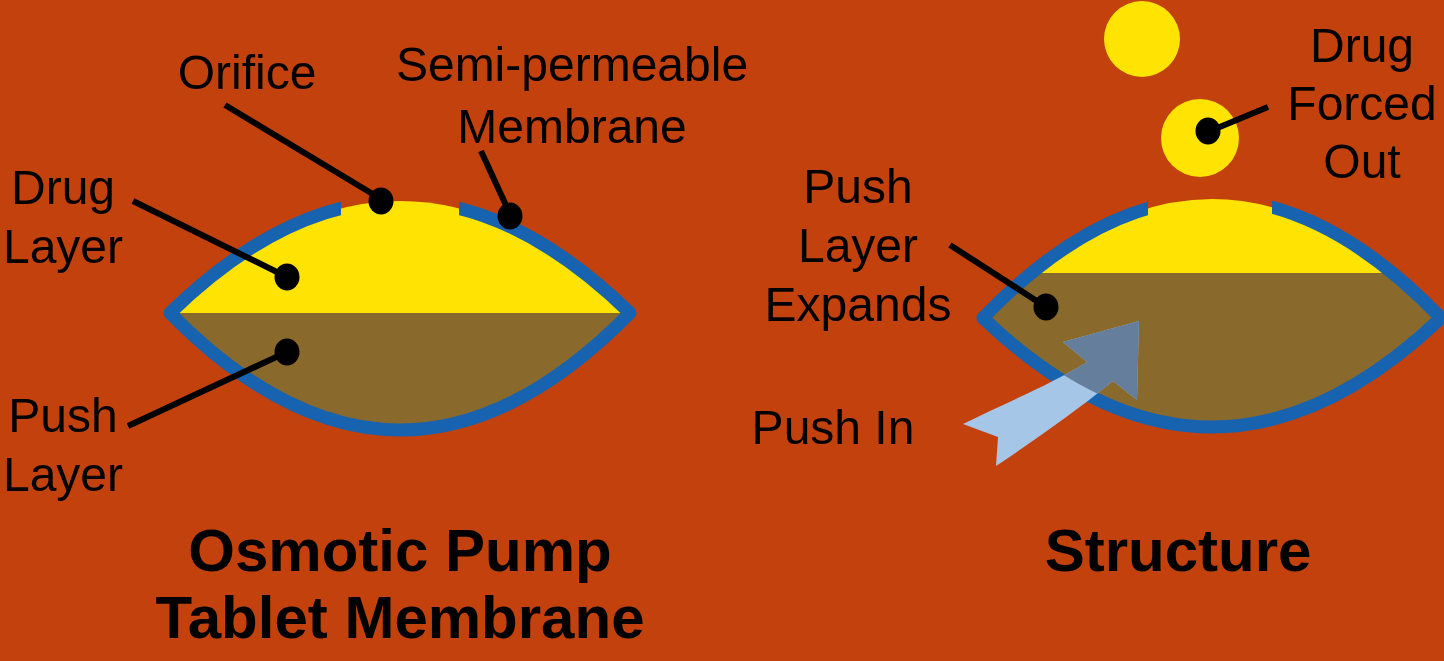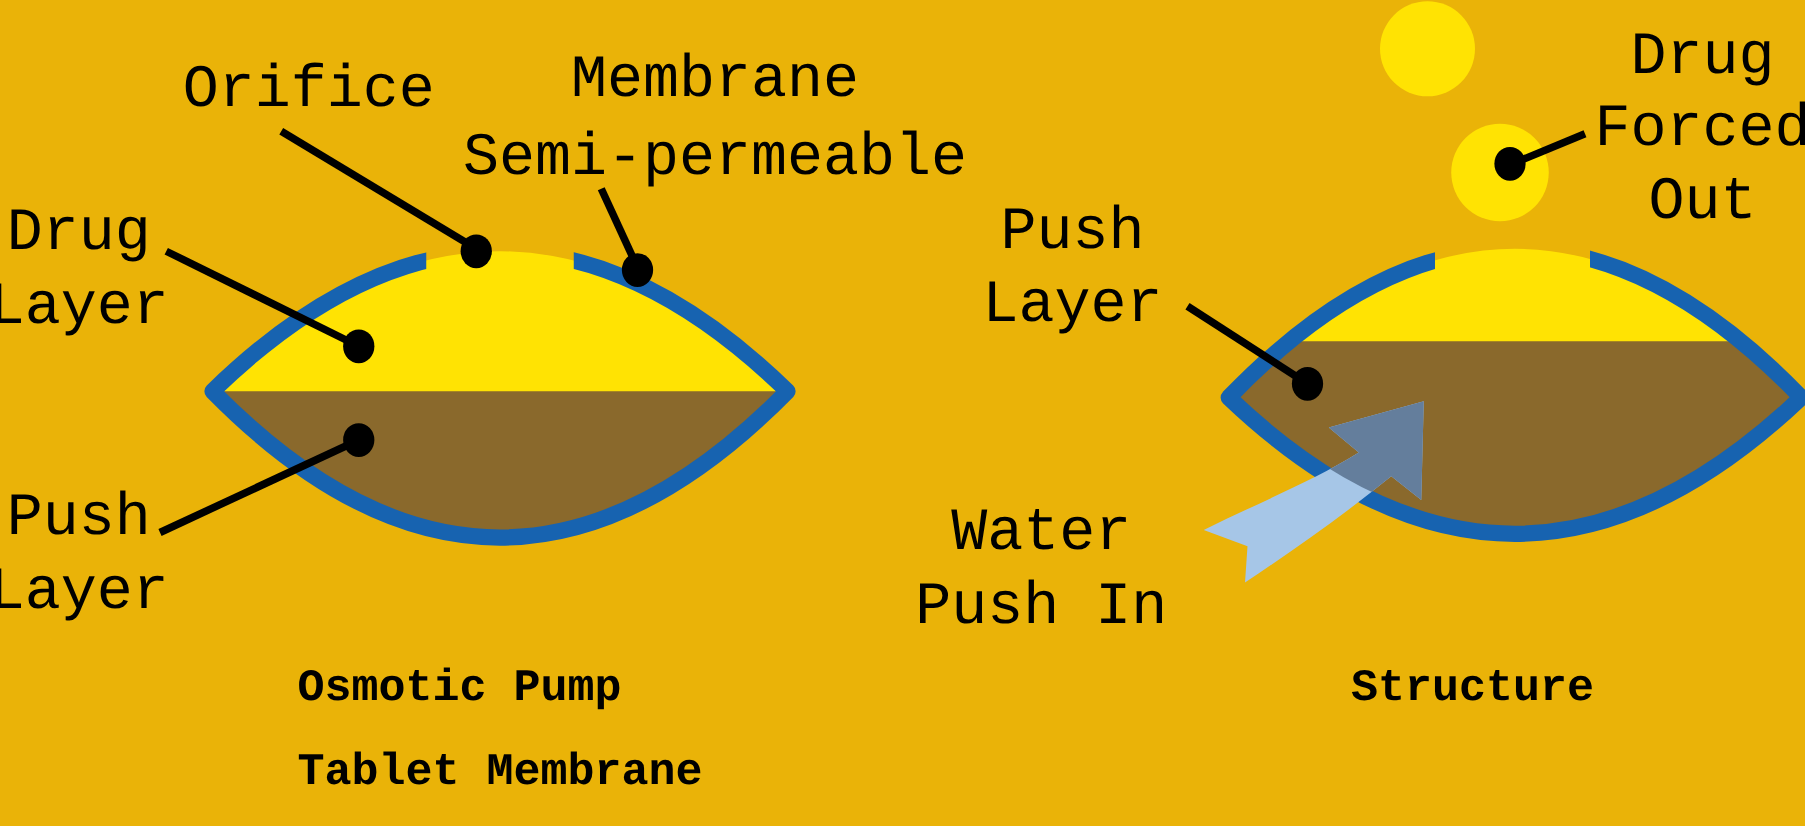--- a/index.html
+++ b/index.html
@@ -11,9 +11,9 @@
     position: relative;
     width: 1444px;
     height: 661px;
-    background: #eab308;
+    background: #c2410c;
     overflow: hidden;
-    font-family: Liberation Mono, monospace;
+    font-family: Liberation Sans, sans-serif;
     color: #000;
   }
   .canvas svg {

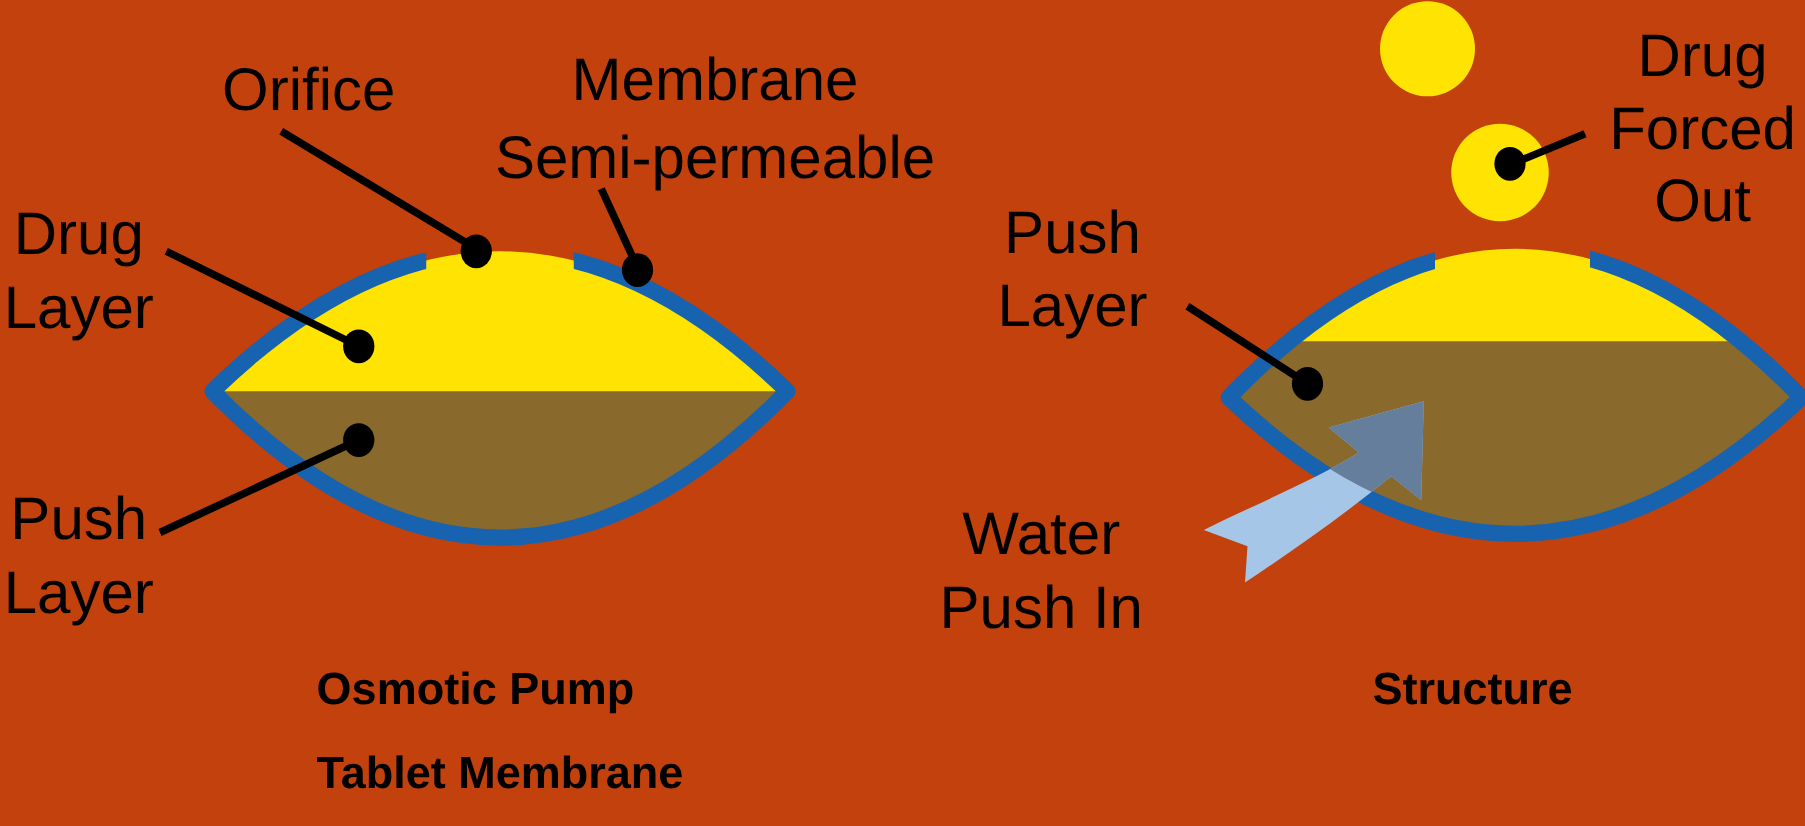--- a/index.html
+++ b/index.html
@@ -107,8 +107,8 @@
   </div>
 
   <div class="label lh62" style="left:572px; top:34px;">
+    <div>Semi-permeable</div>
     <div>Membrane</div>
-    <div>Semi-permeable</div>
   </div>
 
   <div class="label" style="left:63px; top:158px;">

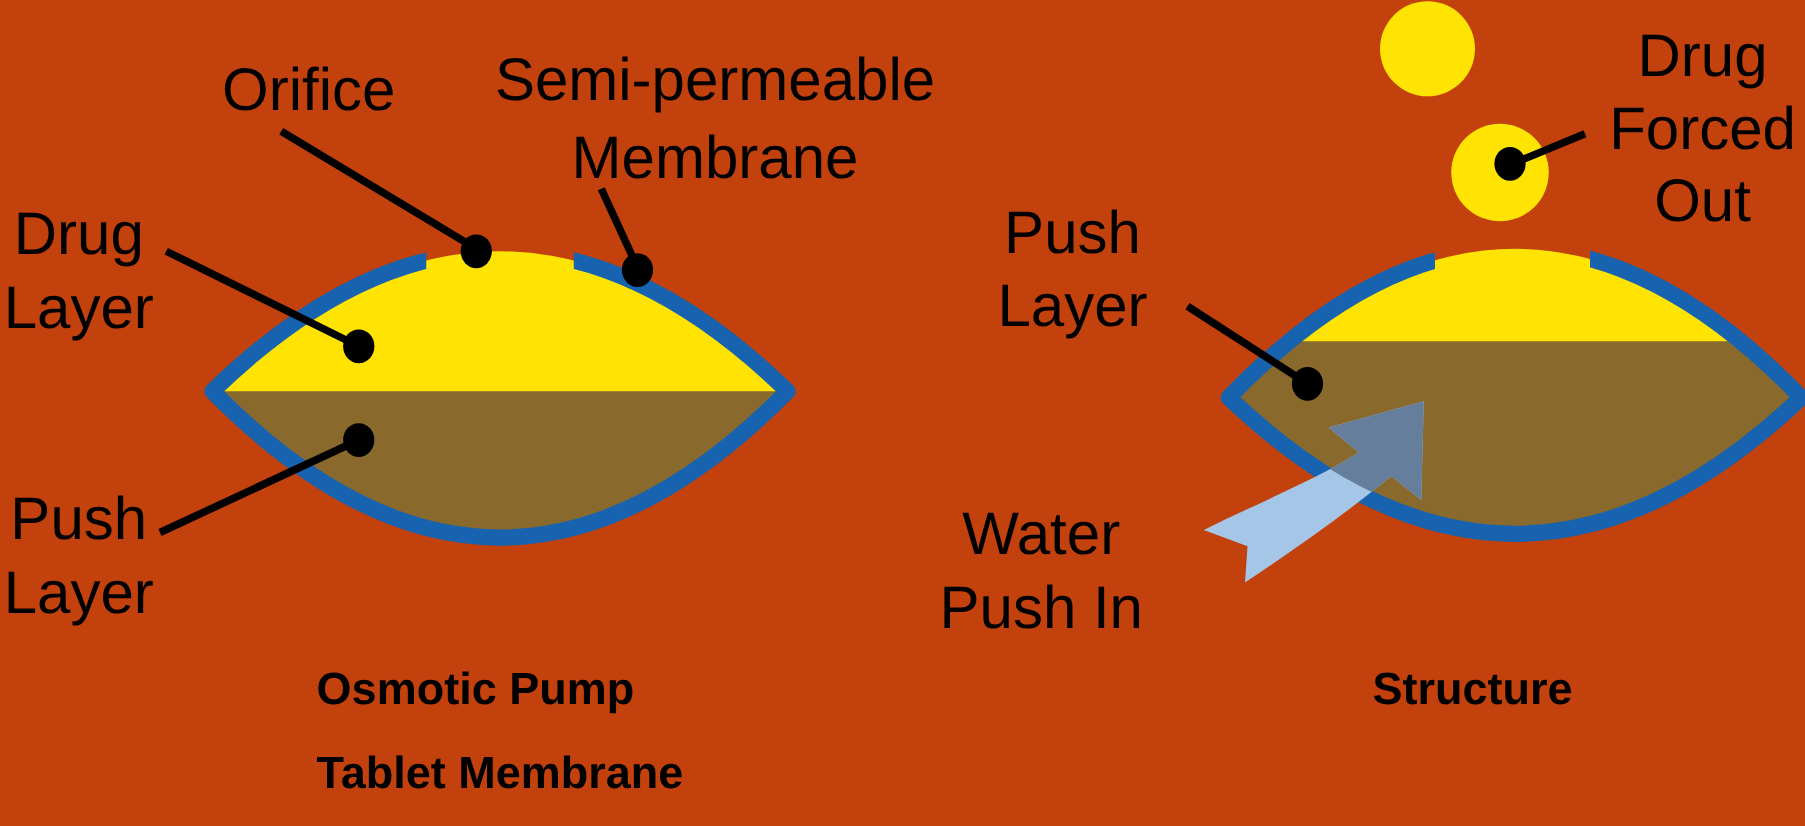--- a/index.html
+++ b/index.html
@@ -129,6 +129,7 @@
   <div class="label" style="left:858px; top:157px;">
     <div>Push</div>
     <div>Layer</div>
+    <div>Expands</div>
   </div>
 
   <div class="label" style="left:833px; top:398px;">

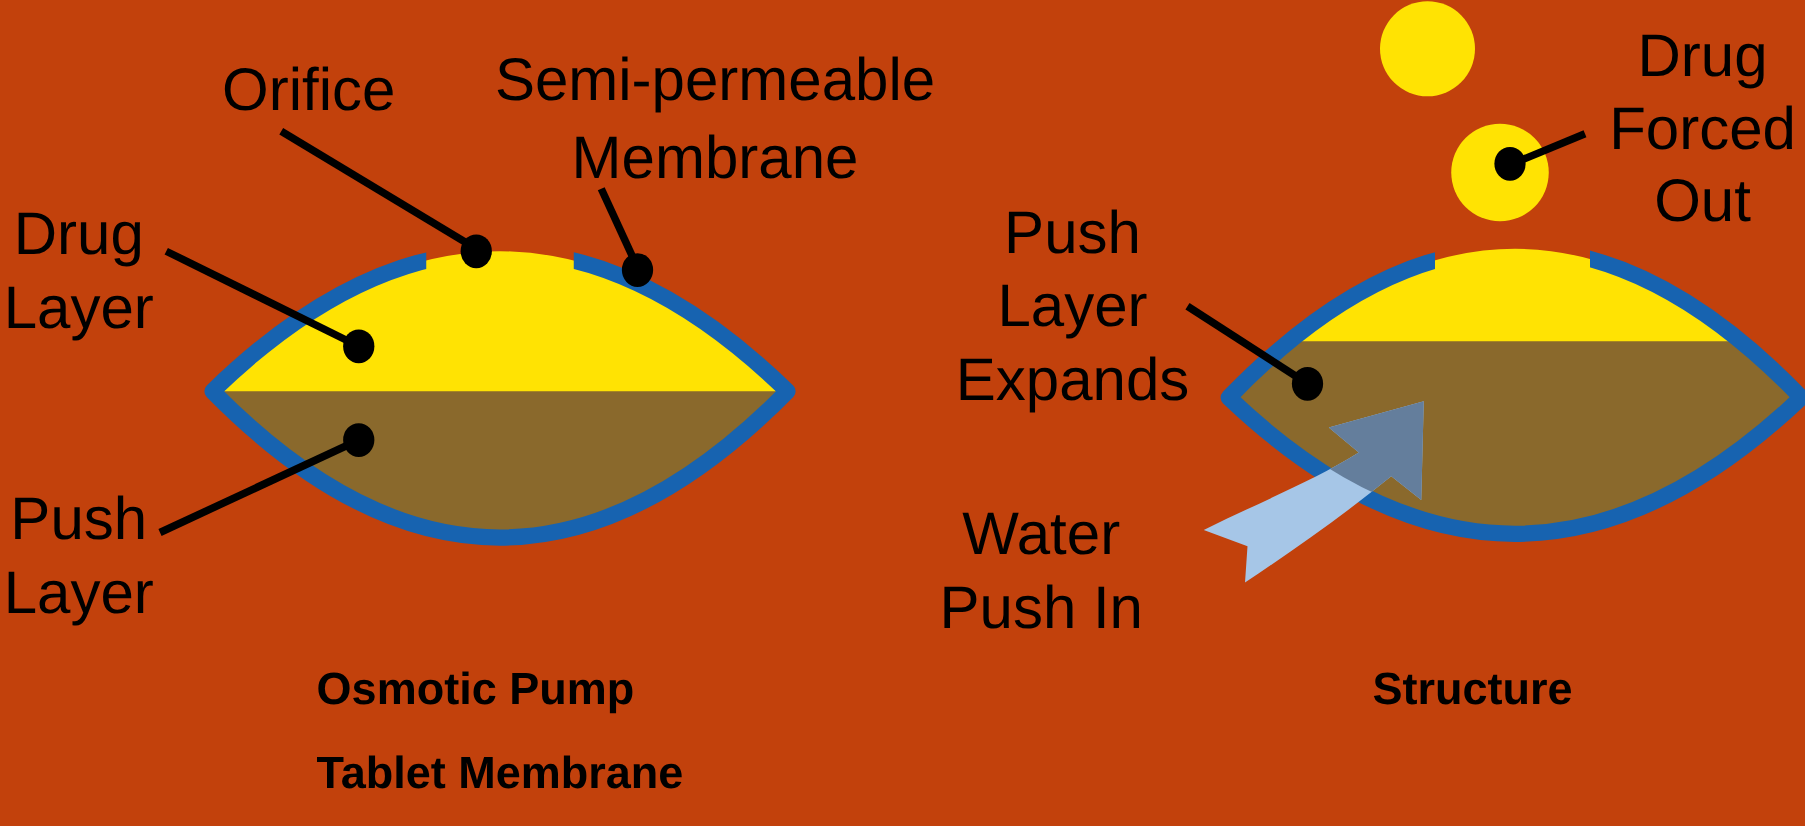--- a/index.html
+++ b/index.html
@@ -133,7 +133,6 @@
   </div>
 
   <div class="label" style="left:833px; top:398px;">
-    <div>Water</div>
     <div>Push In</div>
   </div>
 

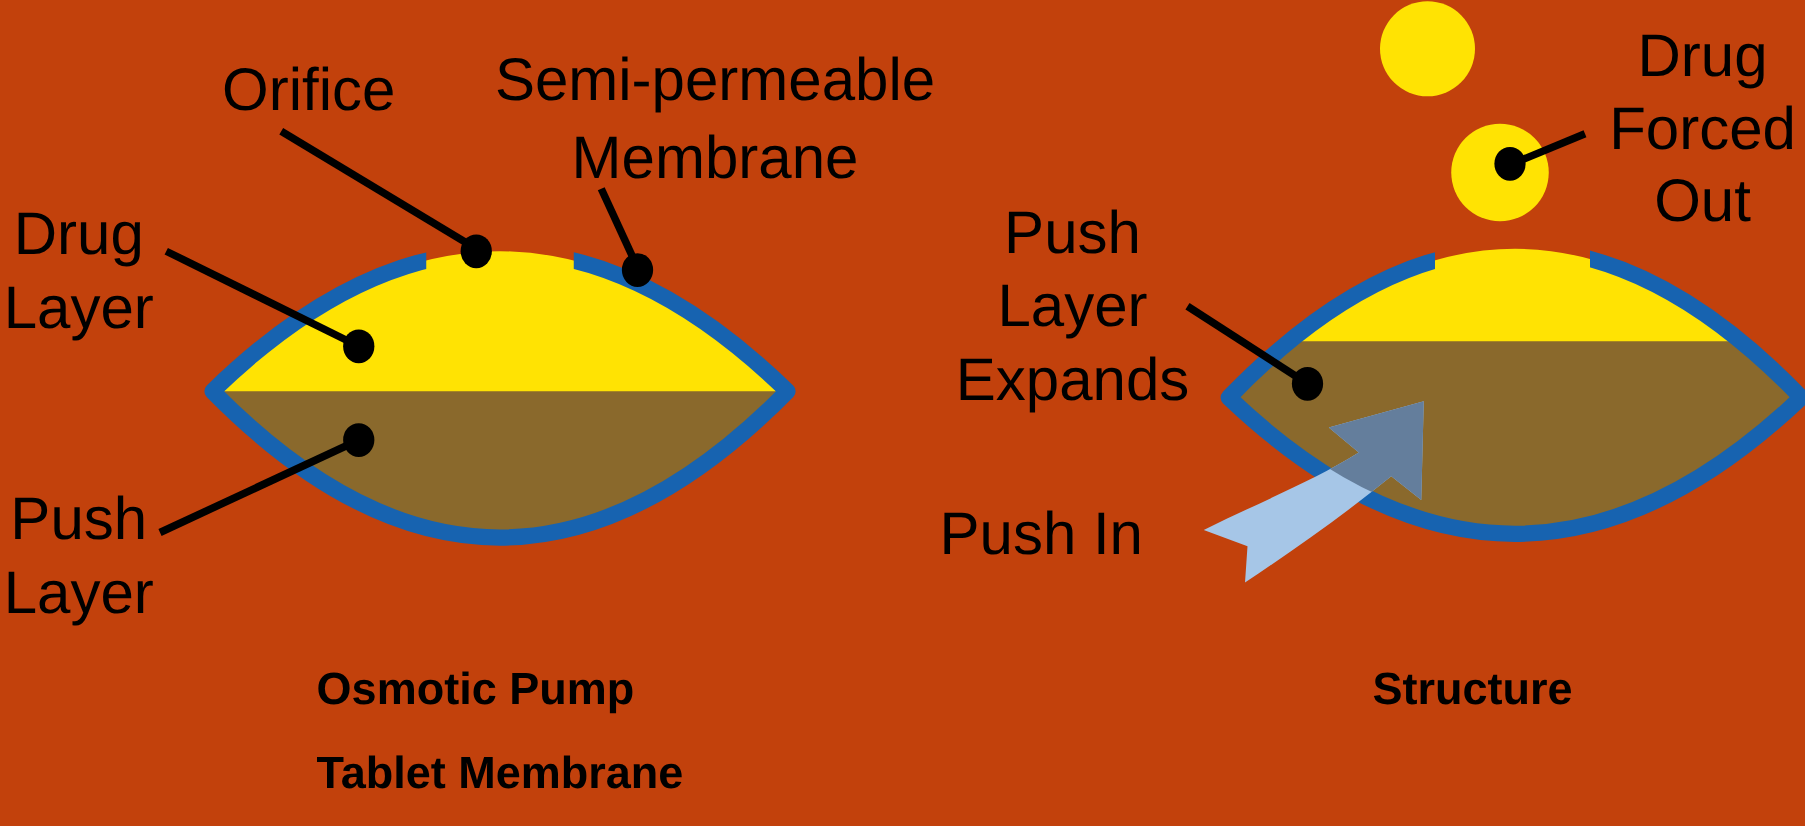--- a/index.html
+++ b/index.html
@@ -36,9 +36,9 @@
   .title {
     position: absolute;
     transform: translateX(-50%);
-    text-align: left;
+    text-align: center;
     white-space: nowrap;
-    font-size: 36px;
+    font-size: 60px;
     line-height: 67px;
     font-weight: 700;
     color: #000;

